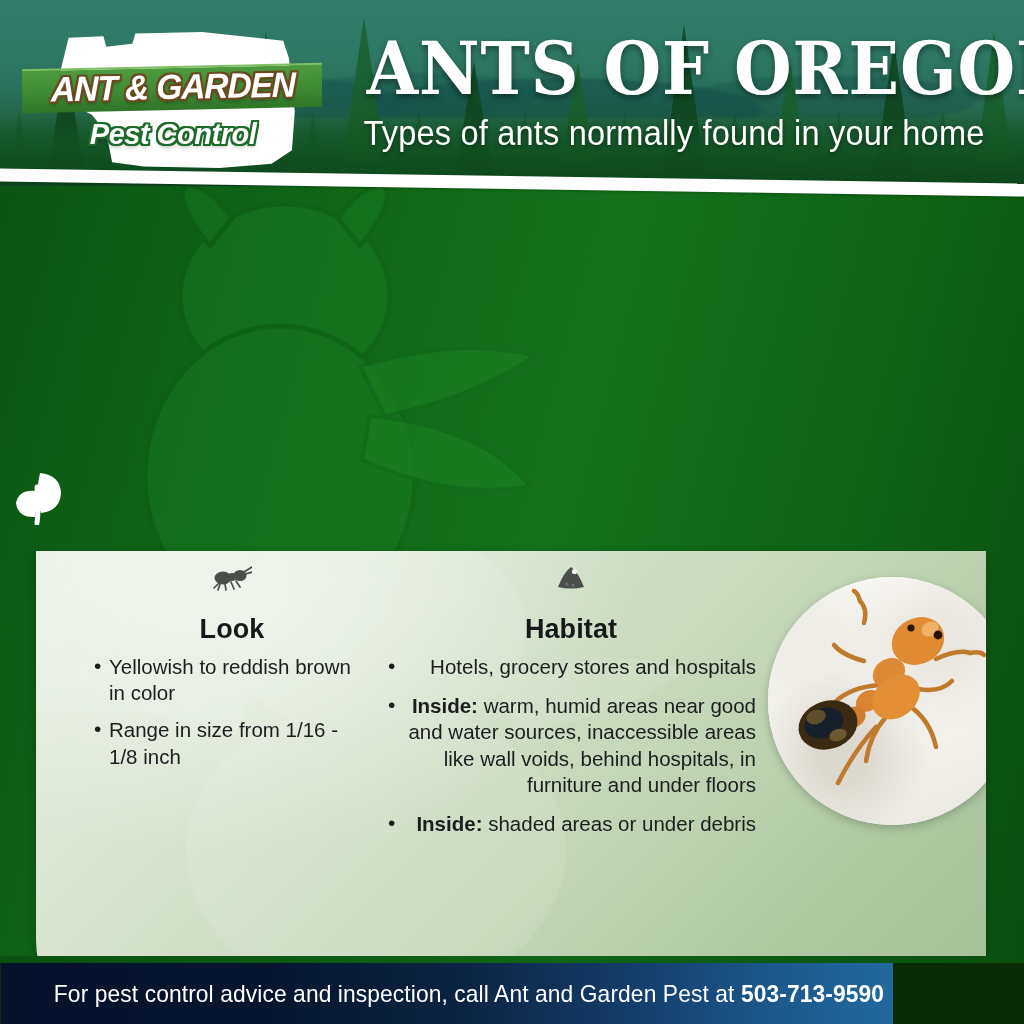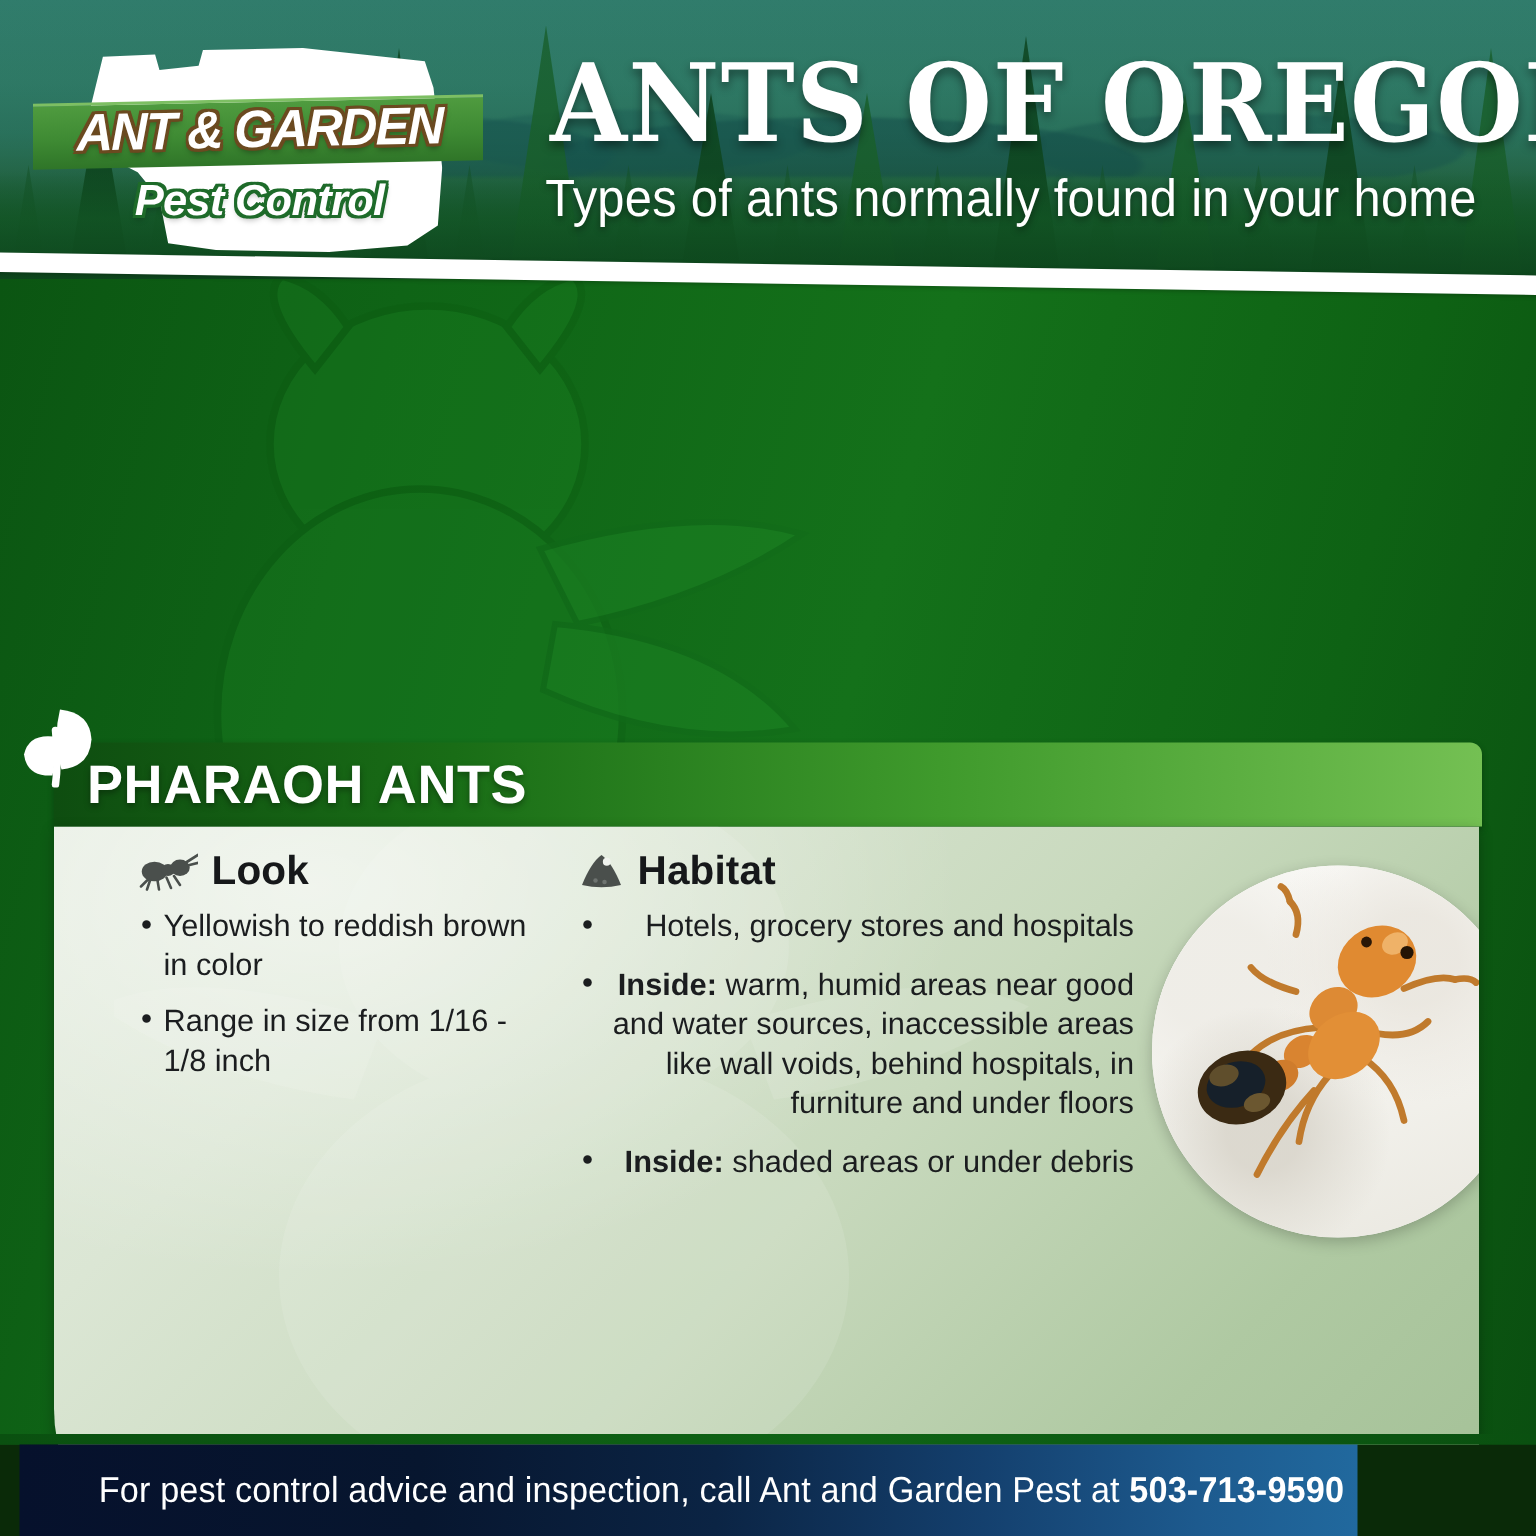--- a/index.html
+++ b/index.html
@@ -344,9 +344,6 @@
         <path d="M27 20 q2 22 0 36" stroke="#ffffff" stroke-width="5" fill="none" stroke-linecap="round"></path>
       </svg>
 
-      <div class="card-head">
-        <div class="card-title">PHARAOH ANTS</div>
-      </div>
 
       <div class="card-body">
 

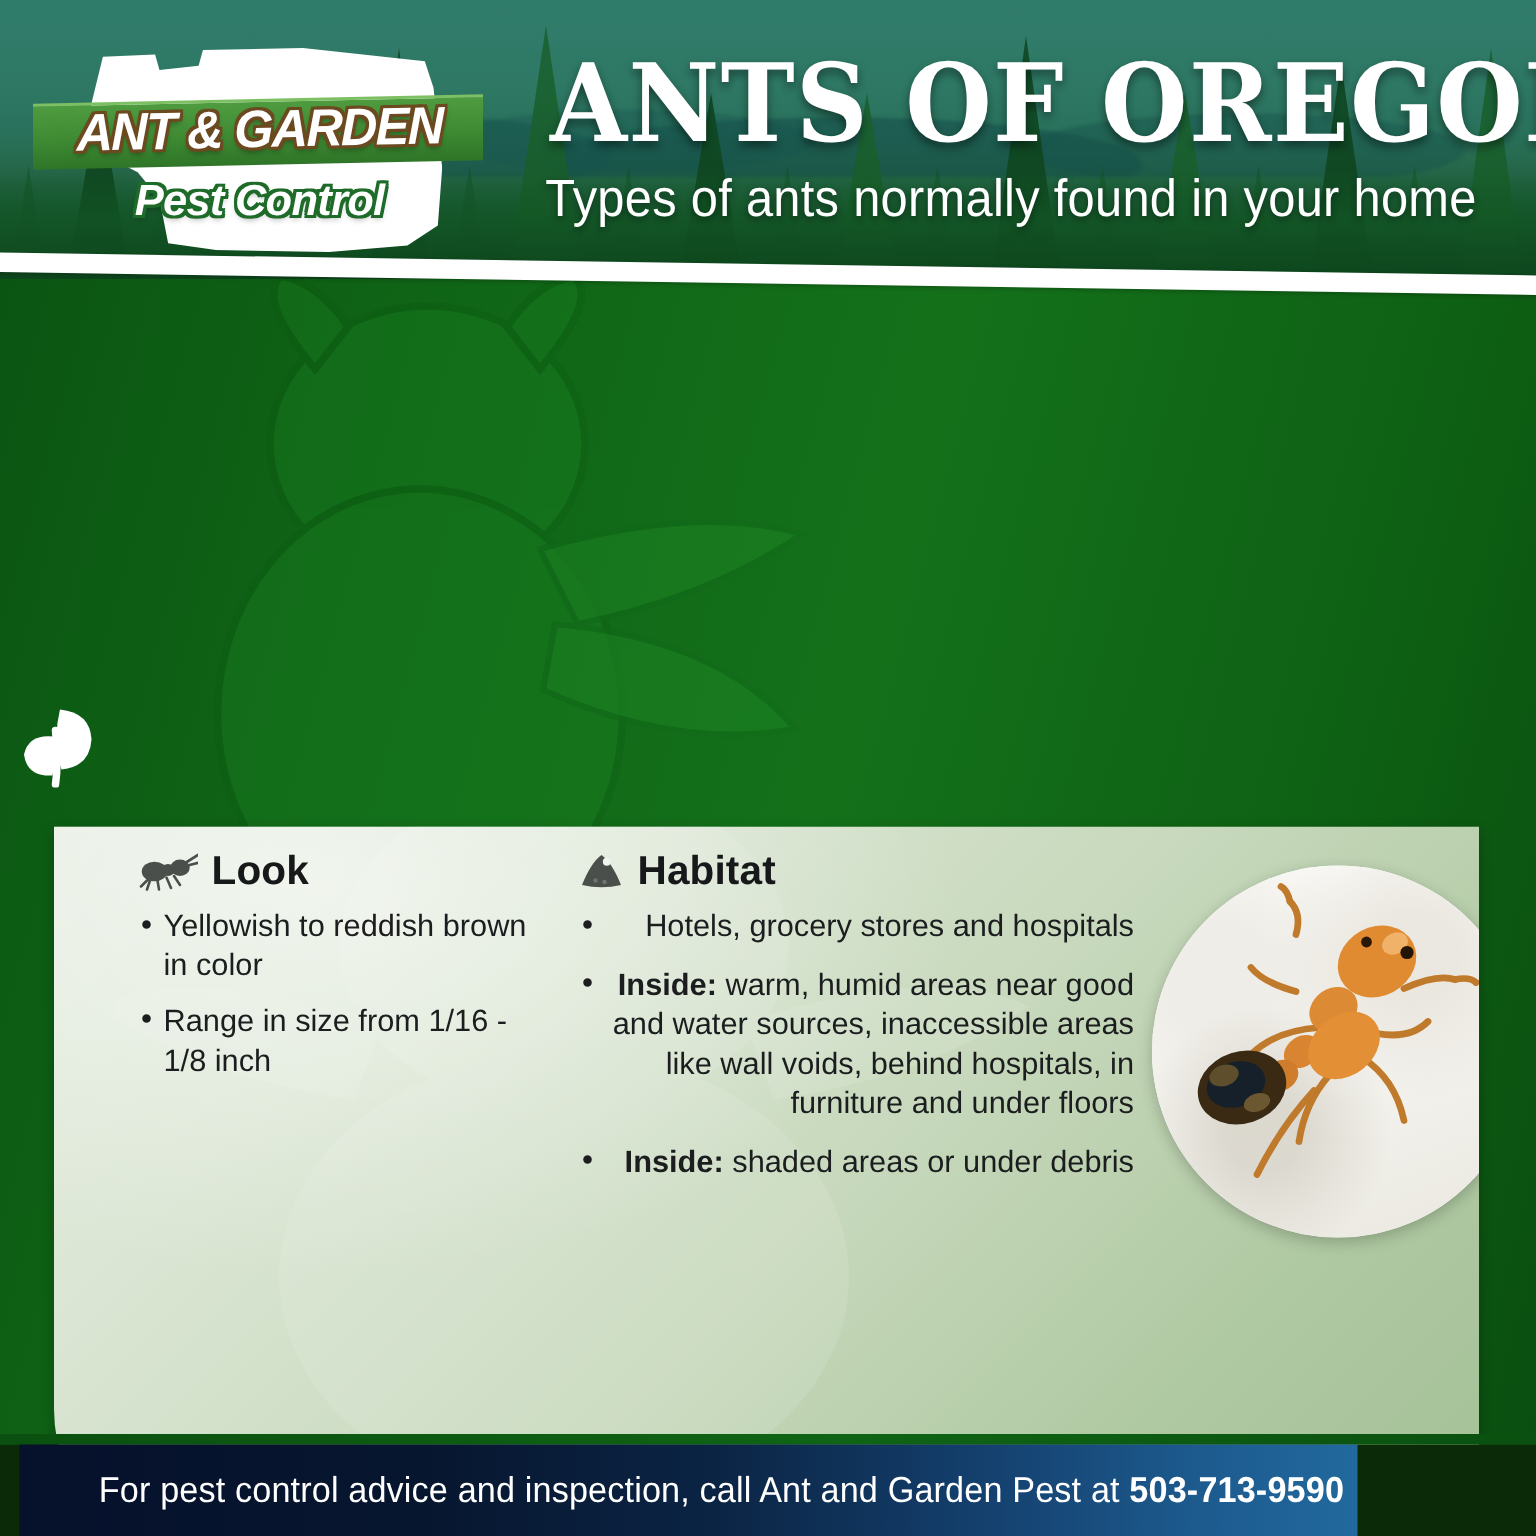--- a/index.html
+++ b/index.html
@@ -200,7 +200,7 @@
   .col-look  { position:absolute; left:56px;  top:14px; width:280px; z-index:3; }
   .col-hab   { position:absolute; left:350px; top:14px; width:370px; z-index:3;text-align:right; }
 
-  .sec-head { display:flex; align-items:center; gap:9px; margin-bottom:9px; }
+  .sec-head { display:flex; align-items:center; gap:23px; margin-bottom:9px;flex-direction:column; }
   .sec-head .glyph { flex:0 0 auto; display:block; }
   .sec-title {
     font-weight:700; font-size:27px; color:#16181a; letter-spacing:.1px;

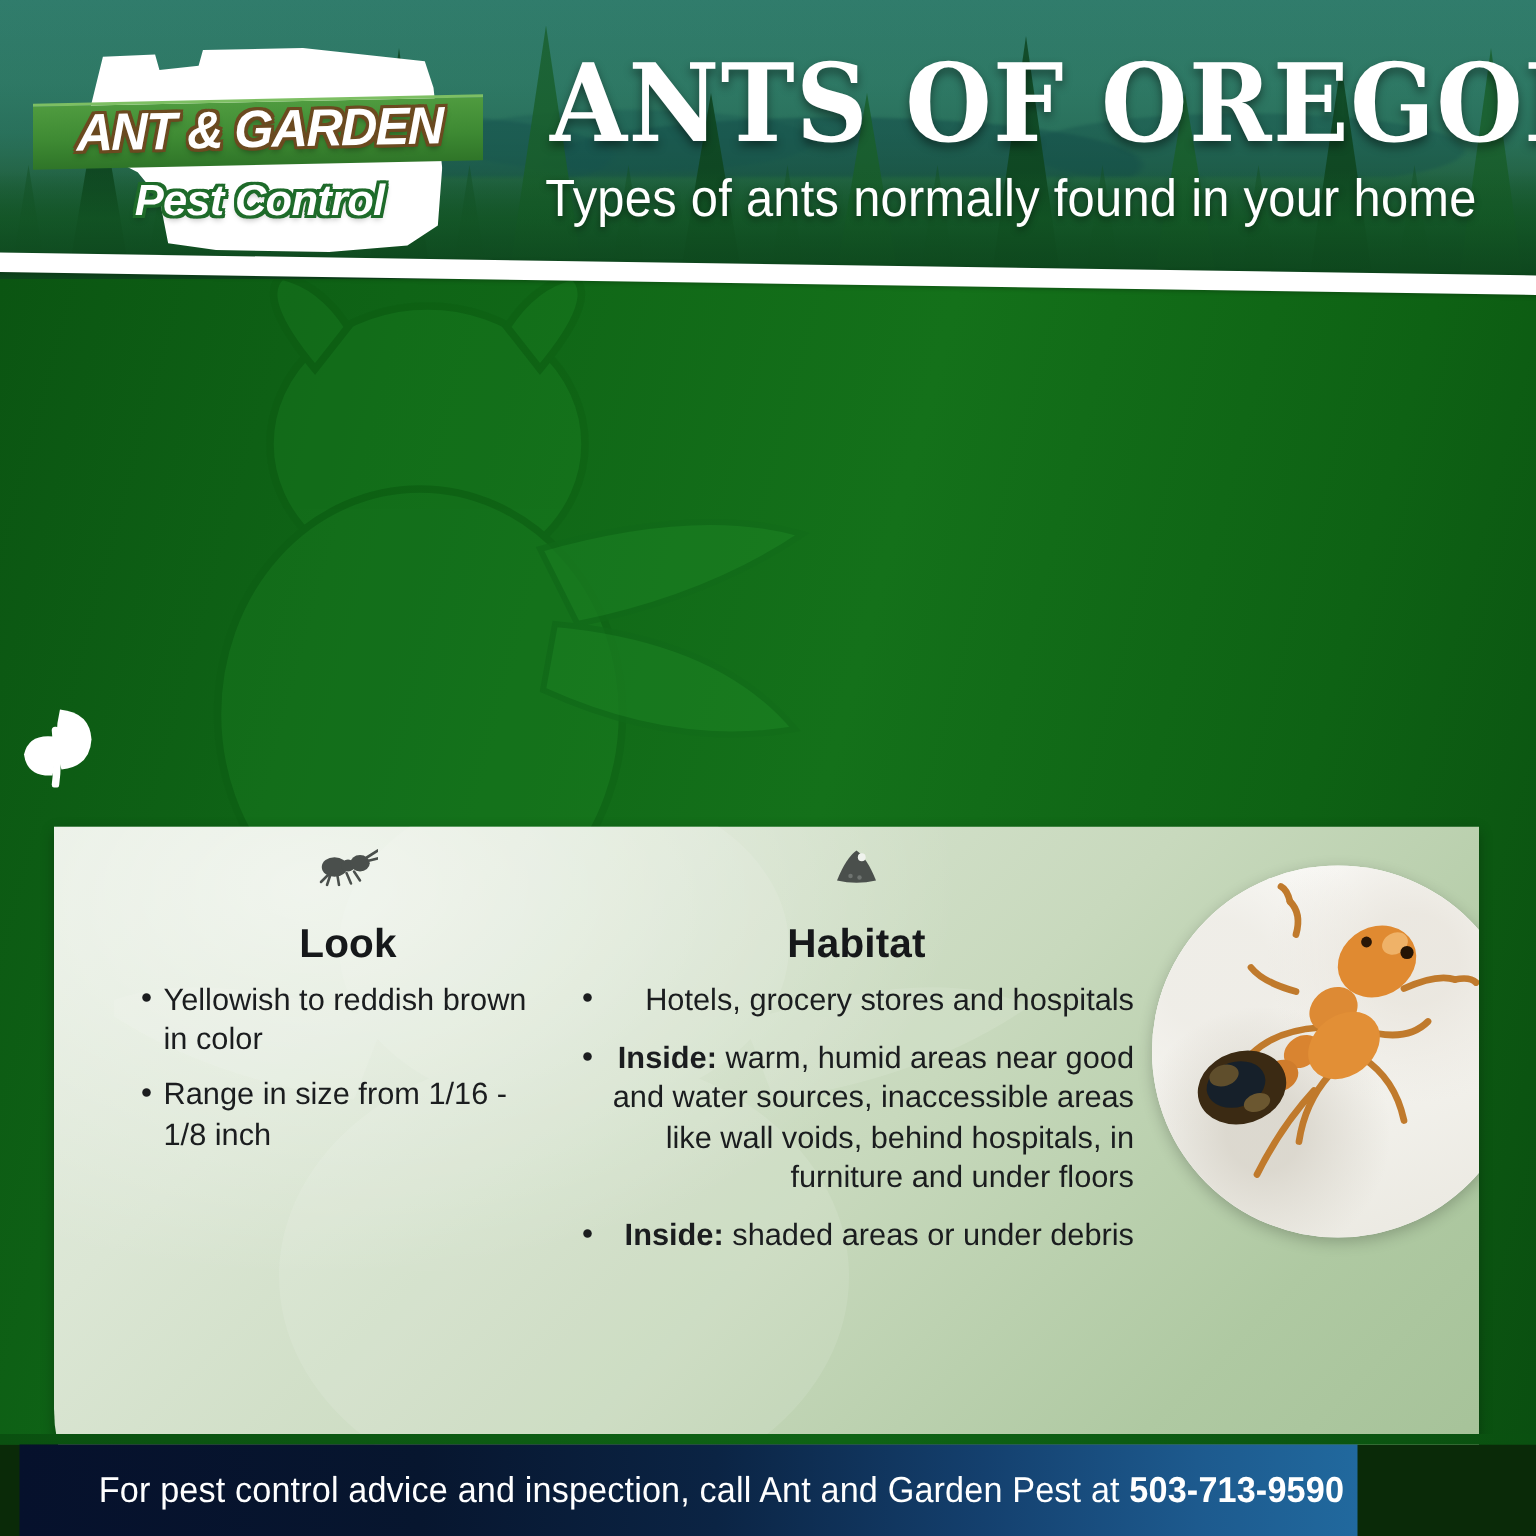--- a/index.html
+++ b/index.html
@@ -243,7 +243,7 @@
 
   
   .footer {
-    position:absolute; left:13px; bottom:0; width:892px; height:61px;
+    position:absolute; left:1px; bottom:0; width:892px; height:61px;
     background:
       linear-gradient(90deg,#06112c 0%, #07162f 30%, #0b2444 52%, #14406e 72%, #1d5a8e 88%, #21699e 100%);
     display:flex; align-items:center; justify-content:center;

